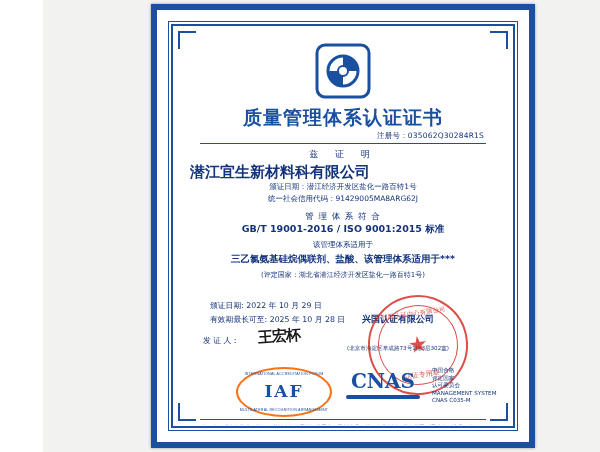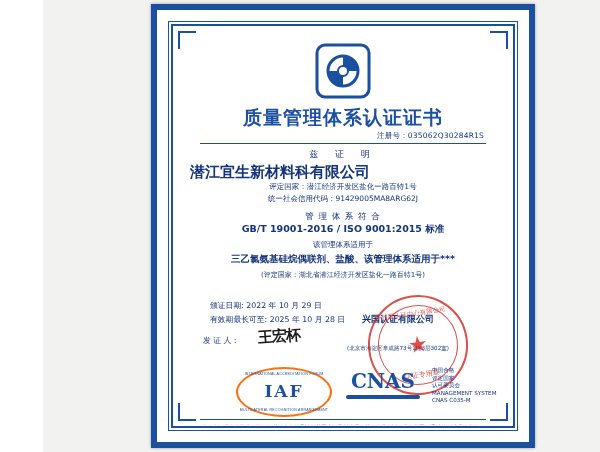--- a/index.html
+++ b/index.html
@@ -384,7 +384,7 @@
 
         <div class="sub-title">兹 证 明</div>
         <div class="company">潜江宜生新材料科有限公司</div>
-        <div class="line-center addr">评定国家：潜江经济开发区盐化一路百特1号</div>
+        <div class="line-center addr">颁证日期：潜江经济开发区盐化一路百特1号</div>
         <div class="line-center credit">统一社会信用代码：91429005MA8ARG62J</div>
 
         <div class="line-center sys-label">管 理 体 系 符 合</div>

